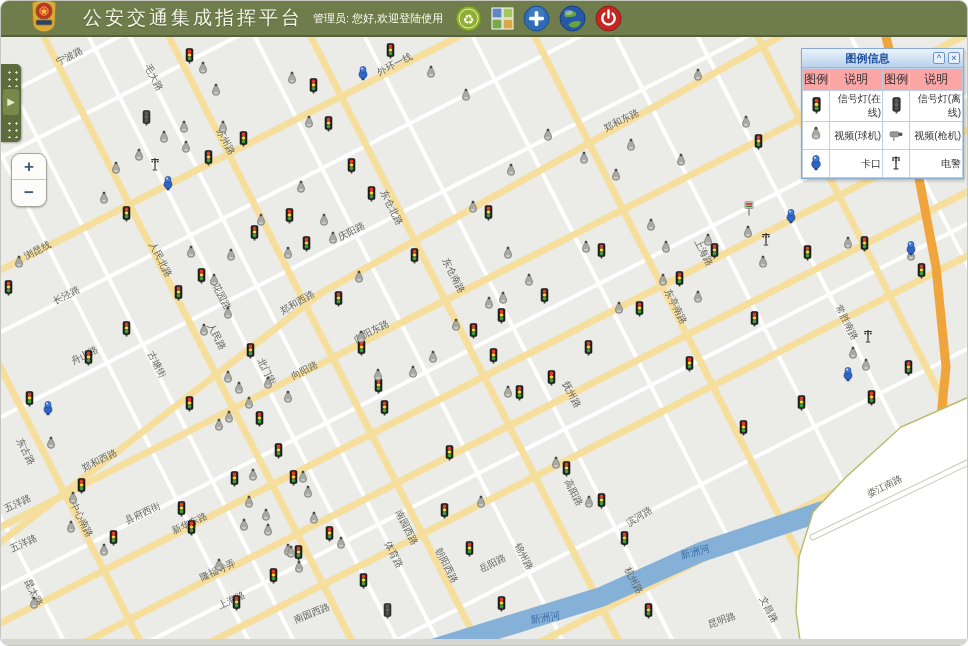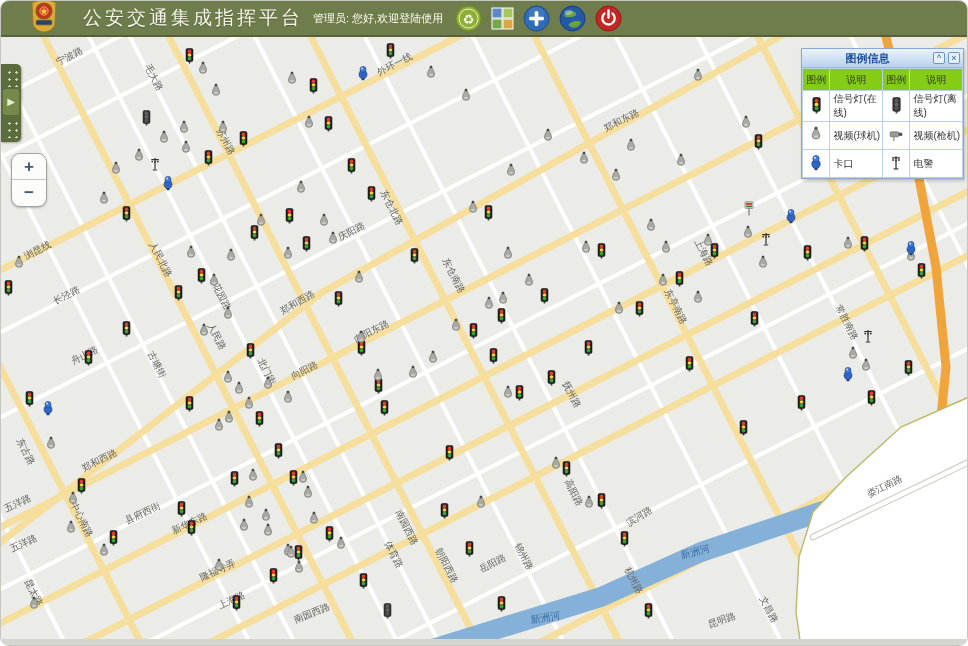--- a/index.html
+++ b/index.html
@@ -51,7 +51,7 @@
          font-size:9px;line-height:10px;text-align:center;border-radius:2px;padding:0;cursor:pointer;}
   #legend table{border-collapse:collapse;width:100%;}
   #legend th,#legend td{border:1px solid #bcd0e8;text-align:center;color:#333;font-weight:normal;}
-  #legend th{background:#84cc16;height:19px;font-size:10px;}
+  #legend th{background:#fca5a5;height:19px;font-size:12px;}
   #legend td{height:25px;font-size:10px;}
   #legend td.ic{width:26px;}
   #legend td.lb{width:54px;text-align:left;padding-left:3px;}

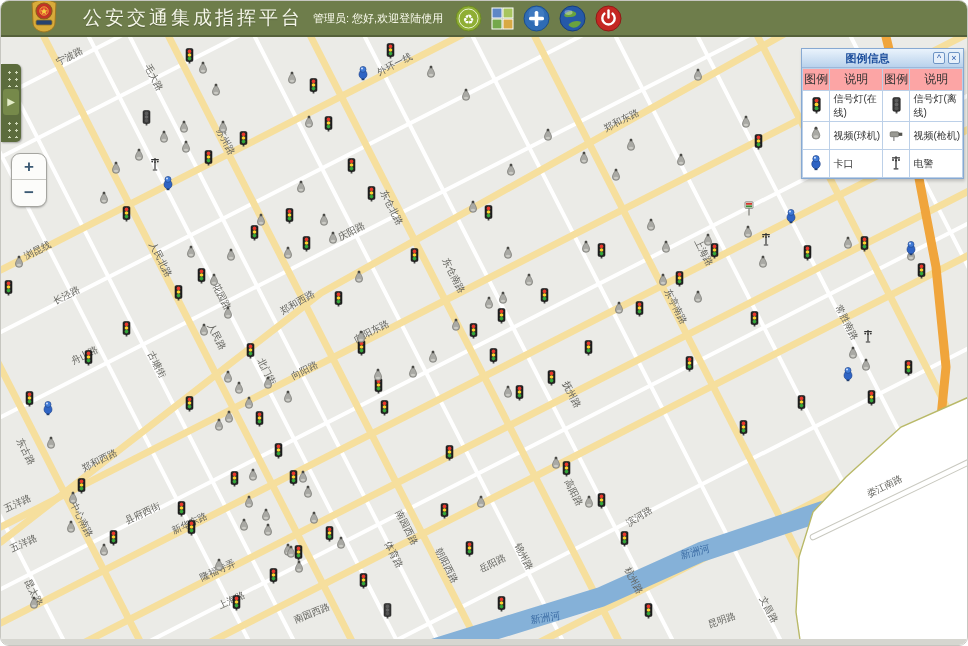--- a/index.html
+++ b/index.html
@@ -54,7 +54,7 @@
   #legend th{background:#fca5a5;height:19px;font-size:12px;}
   #legend td{height:25px;font-size:10px;}
   #legend td.ic{width:26px;}
-  #legend td.lb{width:54px;text-align:left;padding-left:3px;}
+  #legend td.lb{width:54px;text-align:right;padding-left:3px;}
   
   #bottom-edge{position:absolute;left:0;bottom:0;width:100%;height:6px;background:#d6d6d0;z-index:40;}
 </style>

